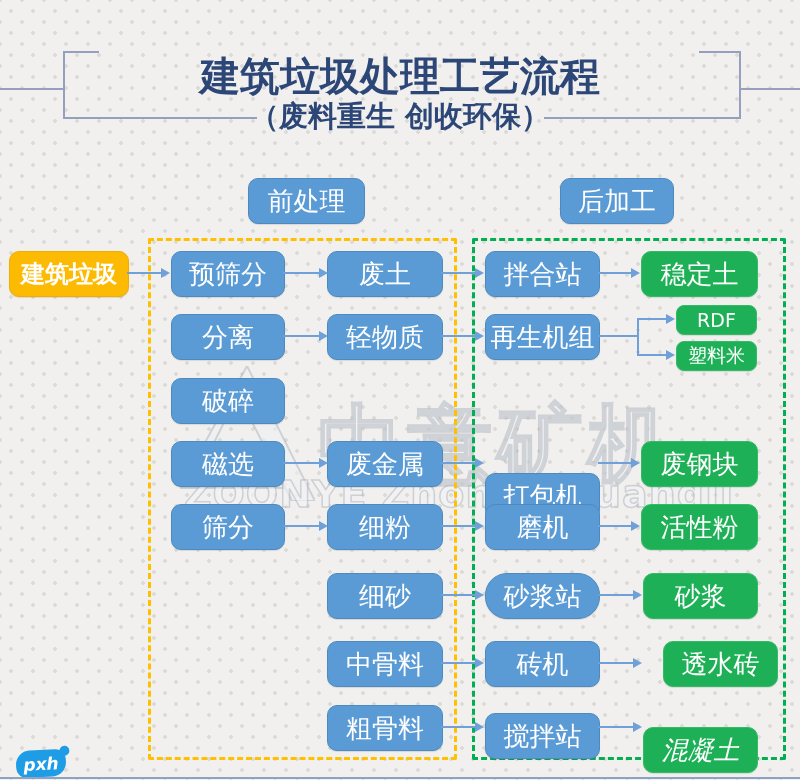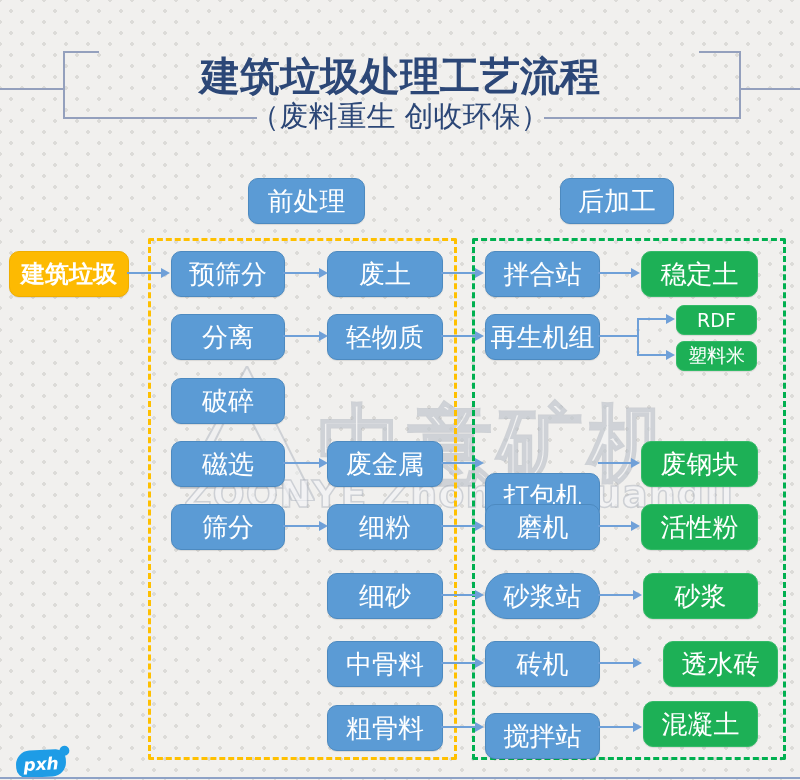--- a/index.html
+++ b/index.html
@@ -12,7 +12,7 @@
   .title{position:absolute;top:18px;left:0;width:800px;text-align:center;
     font-size:40px;line-height:62px;font-weight:900;color:var(--navy);letter-spacing:0;}
   .subtitle{position:absolute;top:100px;left:0;width:800px;text-align:center;
-    font-size:29px;line-height:32px;font-weight:400;color:var(--navy);}
+    font-size:29px;line-height:32px;font-weight:700;color:var(--navy);}
   .deco{position:absolute;background:var(--deco);}
   .deco.h{height:2px;} .deco.v{width:2px;}
   .group{position:absolute;border-radius:2px;}

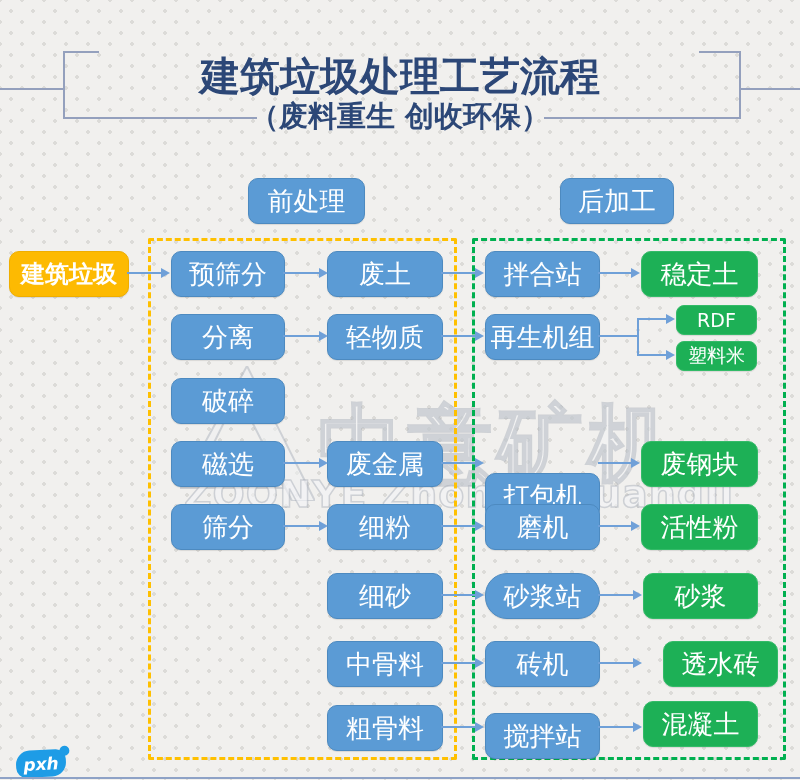--- a/index.html
+++ b/index.html
@@ -104,7 +104,7 @@
     <div class="node green" style="left: 643px; top: 641px; width: 113px; height: 44px; margin-left: 20px;">透水砖</div>
     <div class="node blue" style="left: 327px; top: 705px; width: 114px; height: 44px;">粗骨料</div>
     <div class="node blue" style="left: 485px; top: 705px; width: 113px; height: 44px; margin-top: 8px;">搅拌站</div>
-    <div class="node green" style="left: 643px; top: 701px; width: 113px; height: 44px;">混凝土</div>
+    <div class="node green" style="left: 643px; top: 727px; width: 113px; height: 44px; font-style: italic;">混凝土</div>
     <div class="aline" style="left: 127px; top: 272px; width: 34px; height: 2px;"></div>
     <div class="ahead" style="left: 161px; top: 268px;"></div>
     <div class="aline" style="left: 283px; top: 272px; width: 36px; height: 2px;"></div>

